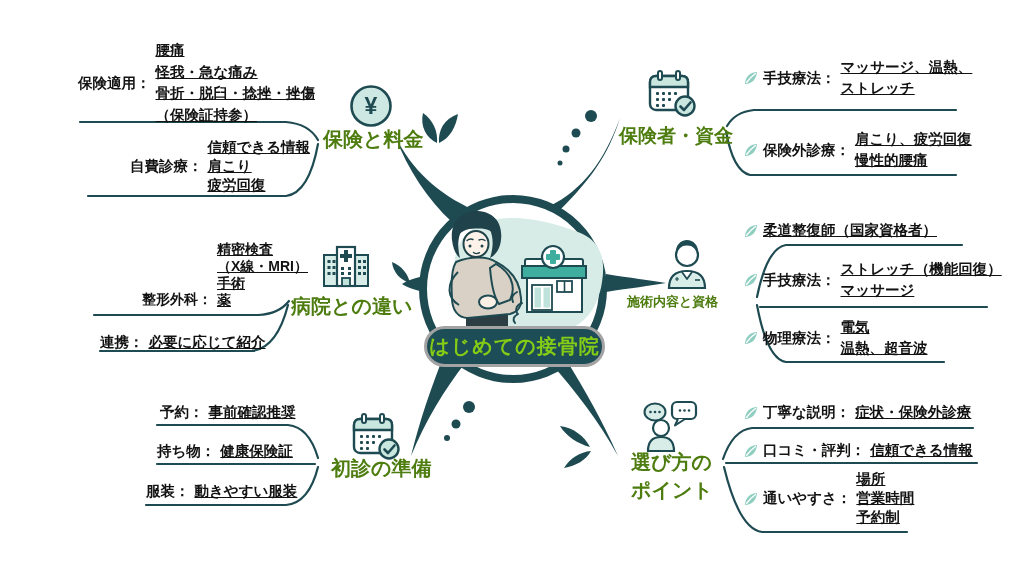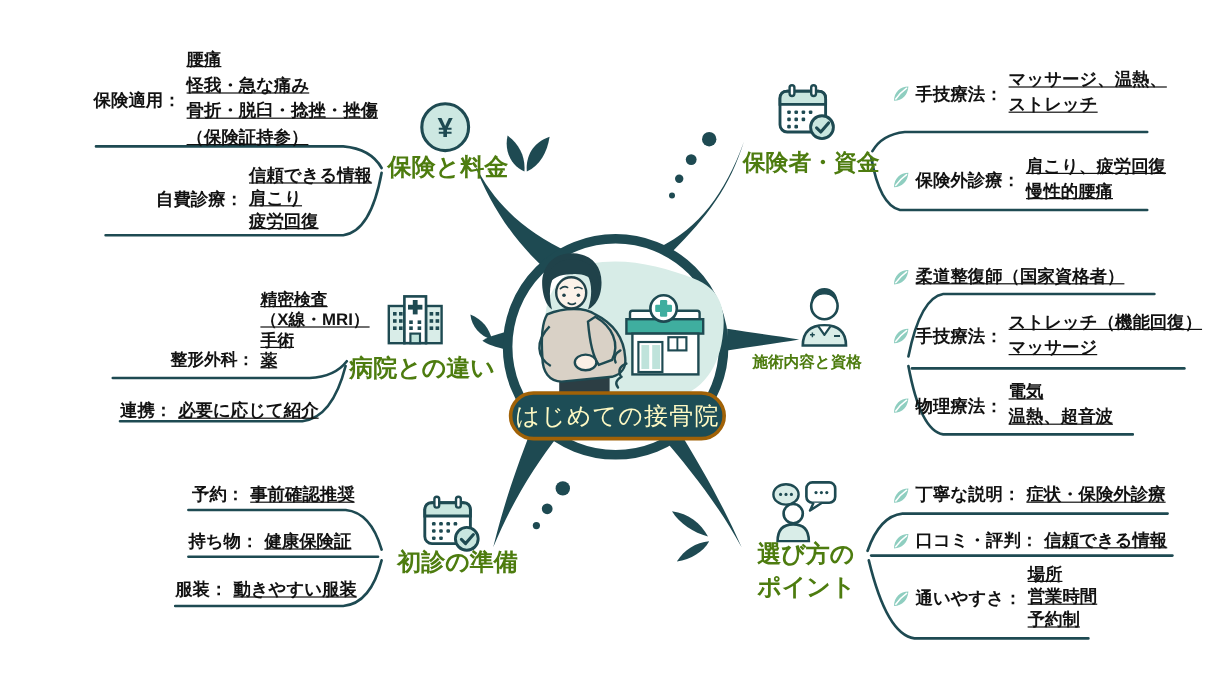--- a/index.html
+++ b/index.html
@@ -21,9 +21,9 @@
   .icon{position:absolute;z-index:2;}
   #center-pill{
     position:absolute;z-index:3;left:424px;top:326px;width:181px;height:41px;
-    box-sizing:border-box;background:#1d4d56;border:3px solid #a16207;border-radius:24px;
+    box-sizing:border-box;background:#1d4d56;border:3px solid #a3a3a3;border-radius:24px;
     display:flex;align-items:center;justify-content:center;
-    color:#fef9c3;font-size:20px;font-weight:400;letter-spacing:1px;
+    color:#84cc16;font-size:20px;font-weight:700;letter-spacing:1px;
   }
 </style>
 </head>

